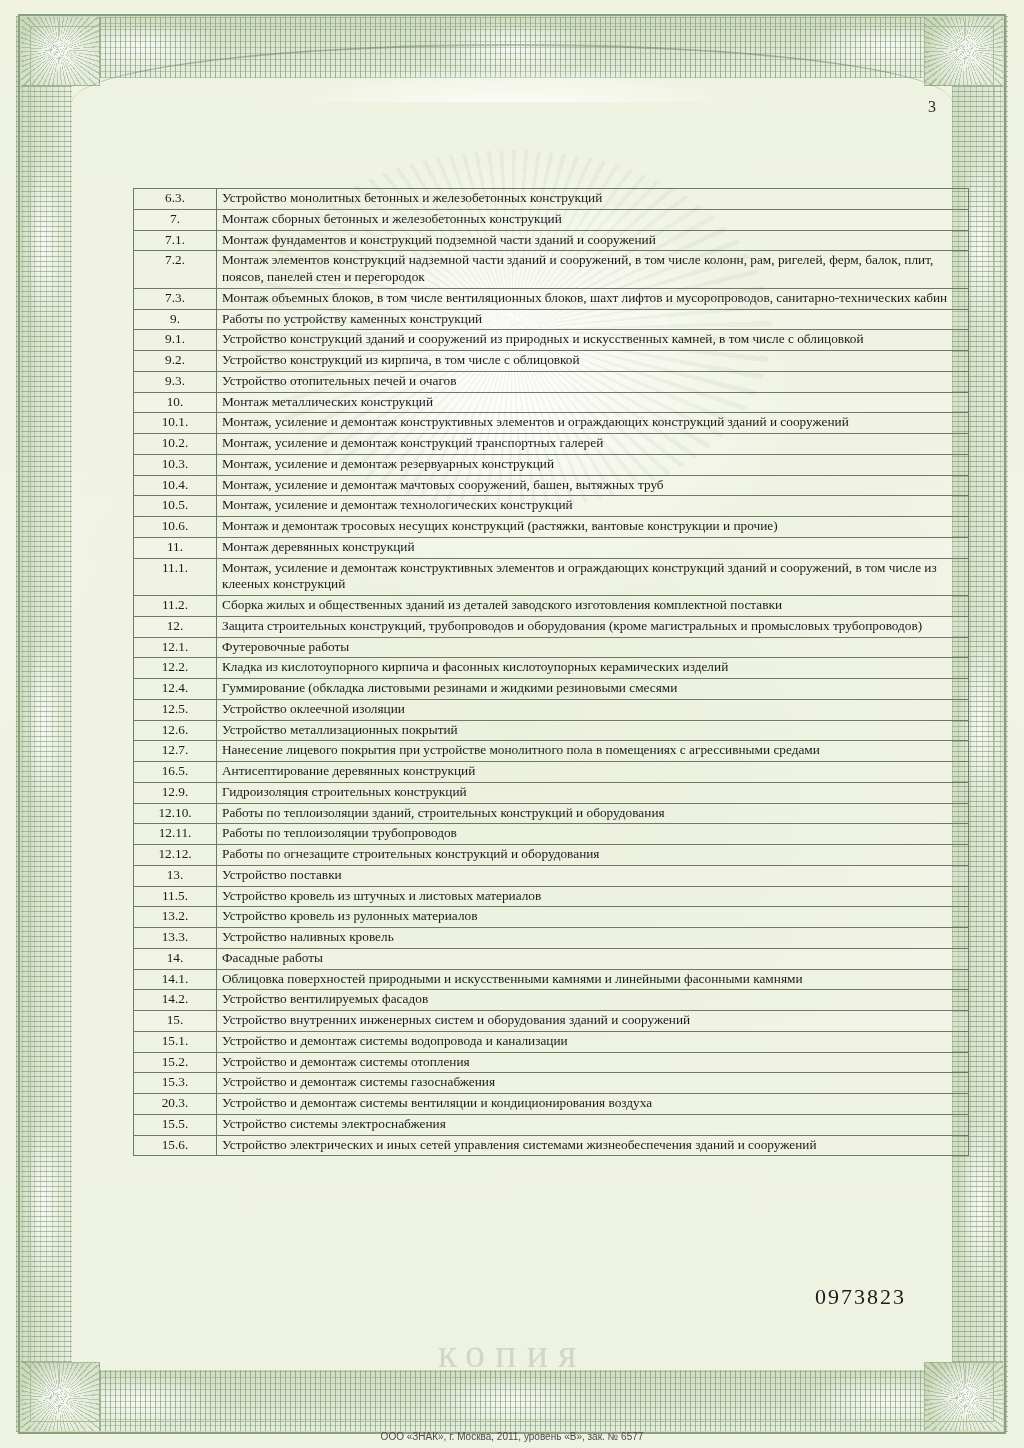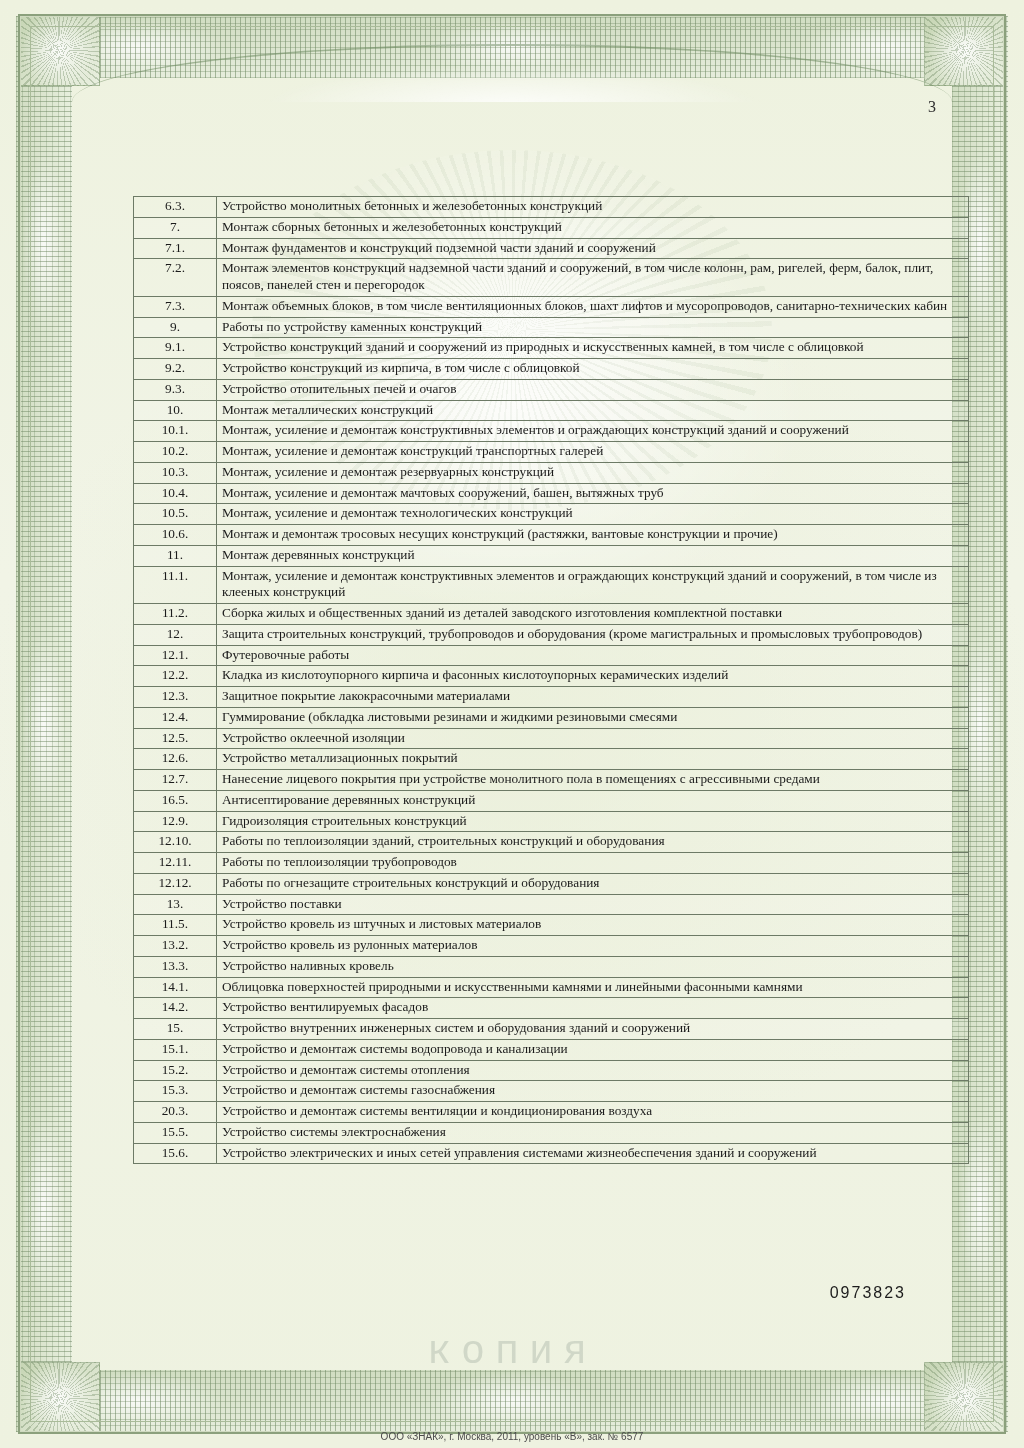--- a/index.html
+++ b/index.html
@@ -120,7 +120,7 @@
   .table-wrap {
     position: absolute;
     left: 105px;
-    top: 196px;
+    top: 188px;
     width: 836px;
     padding-left: 28px;
   }

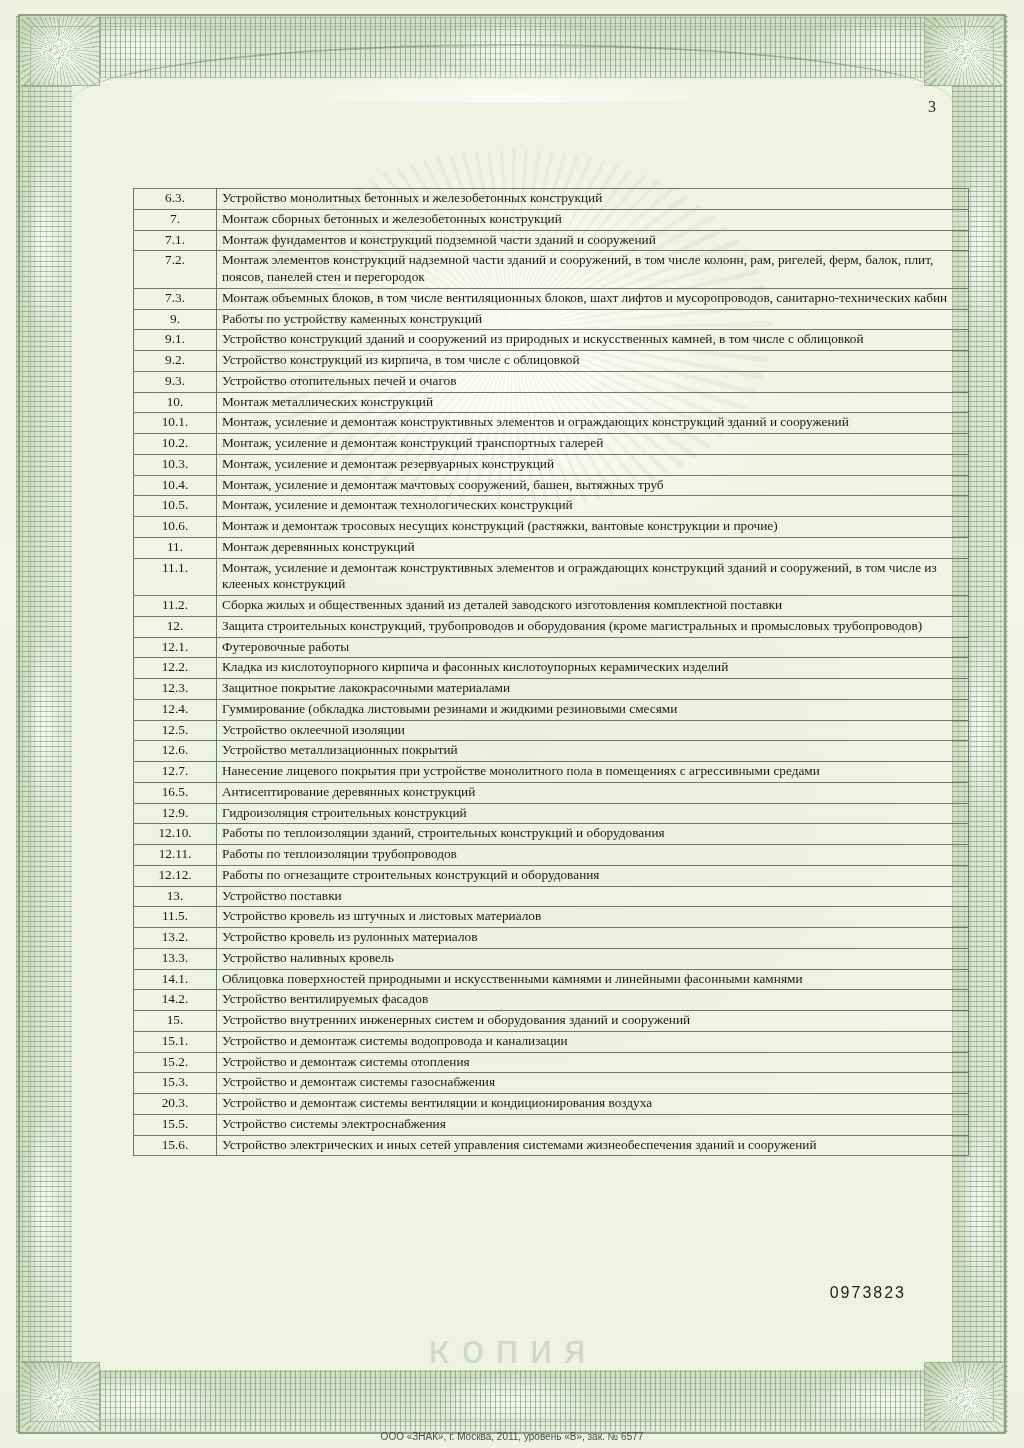--- a/index.html
+++ b/index.html
@@ -296,10 +296,6 @@
             <td class="txt">Кладка из кислотоупорного кирпича и фасонных кислотоупорных керамических изделий</td>
           </tr>
           <tr>
-            <td class="num">12.3.</td>
-            <td class="txt">Защитное покрытие лакокрасочными материалами</td>
-          </tr>
-          <tr>
             <td class="num">12.4.</td>
             <td class="txt">Гуммирование (обкладка листовыми резинами и жидкими резиновыми смесями</td>
           </tr>

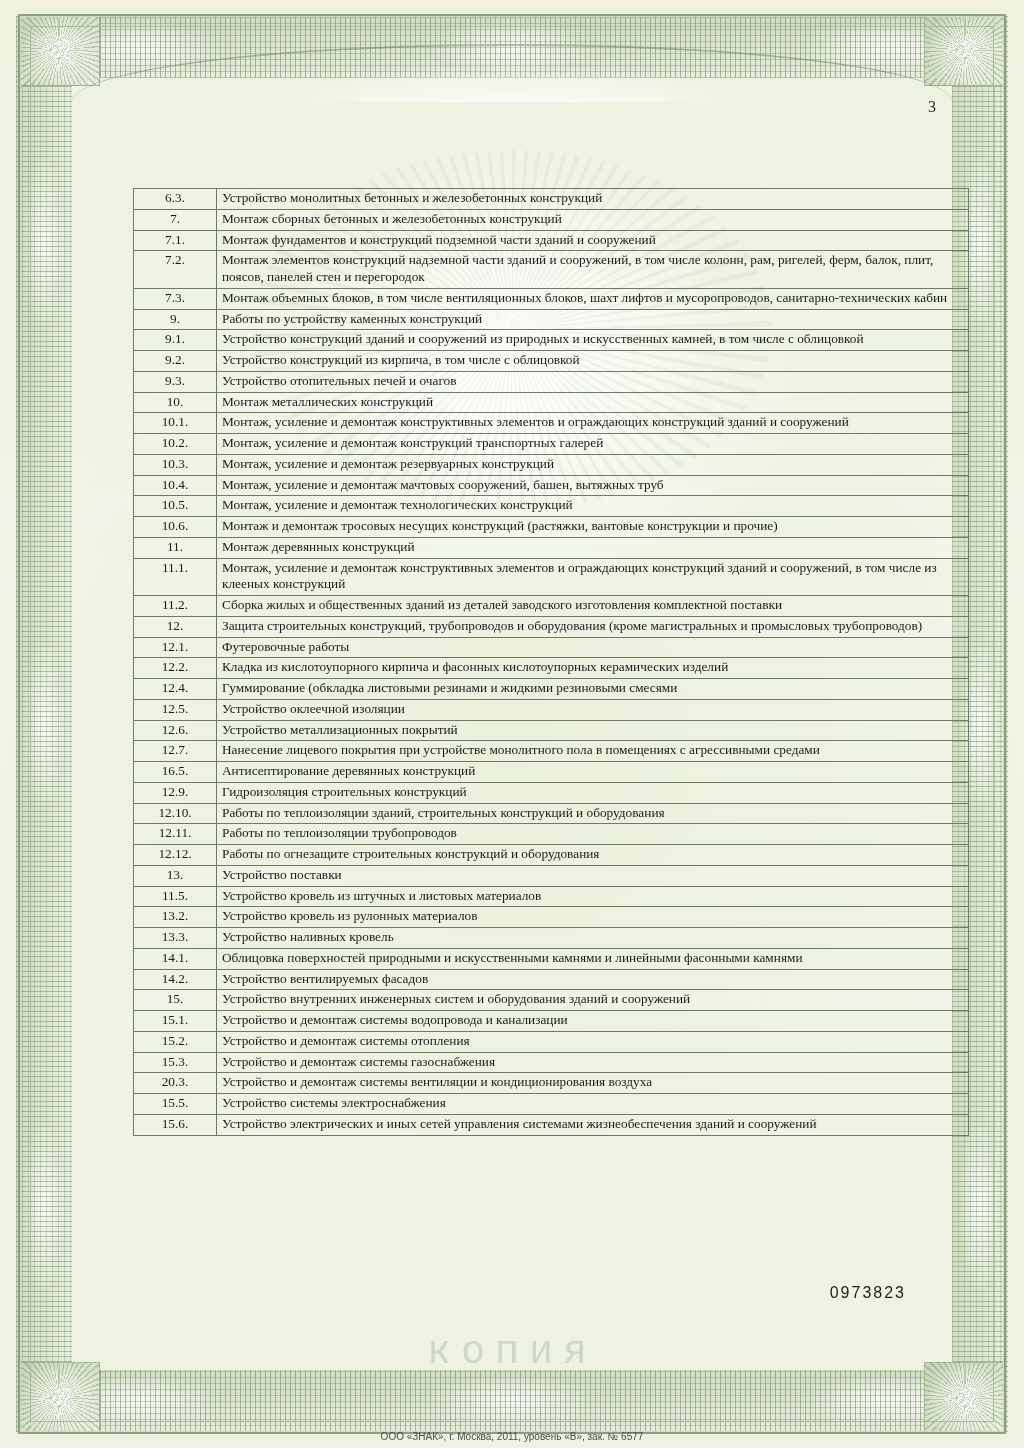--- a/index.html
+++ b/index.html
@@ -347,6 +347,10 @@
             <td class="num">13.3.</td>
             <td class="txt">Устройство наливных кровель</td>
           </tr>
+          <tr class="group">
+            <td class="num">14.</td>
+            <td class="txt">Фасадные работы</td>
+          </tr>
           <tr>
             <td class="num">14.1.</td>
             <td class="txt">Облицовка поверхностей природными и искусственными камнями и линейными фасонными камнями</td>

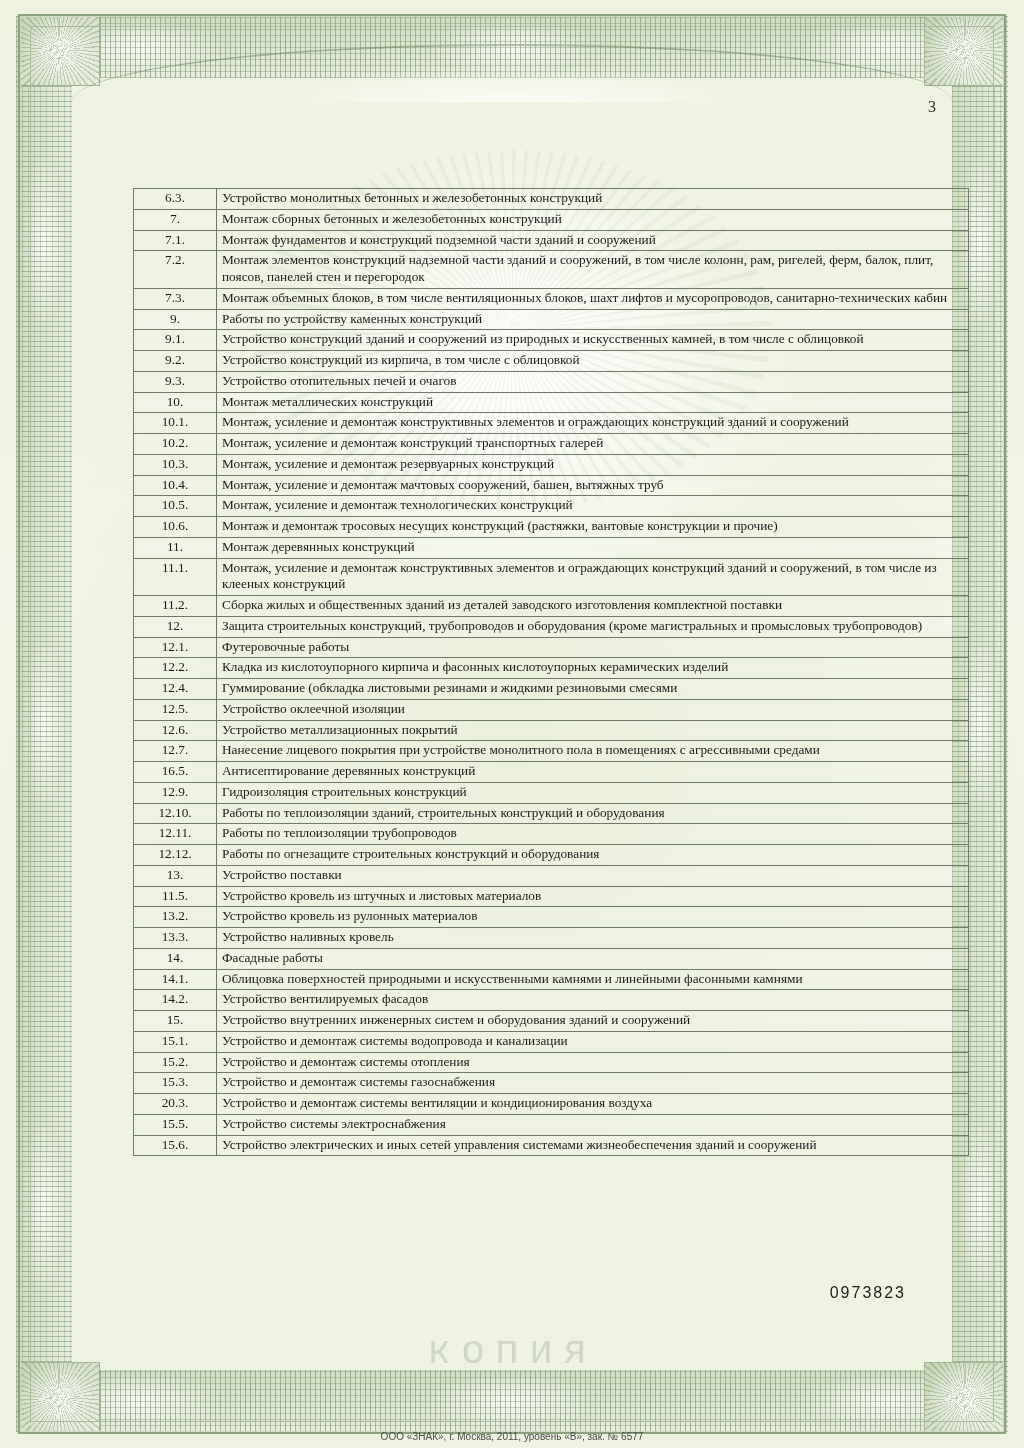--- a/index.html
+++ b/index.html
@@ -155,8 +155,8 @@
     position: absolute;
     right: 118px;
     top: 1284px;
-    font-family: Liberation Sans, sans-serif;
-    font-size: 16px;
+    font-family: Liberation Serif, serif;
+    font-size: 22px;
     letter-spacing: 2px;
     color: #1c1c1c;
   }

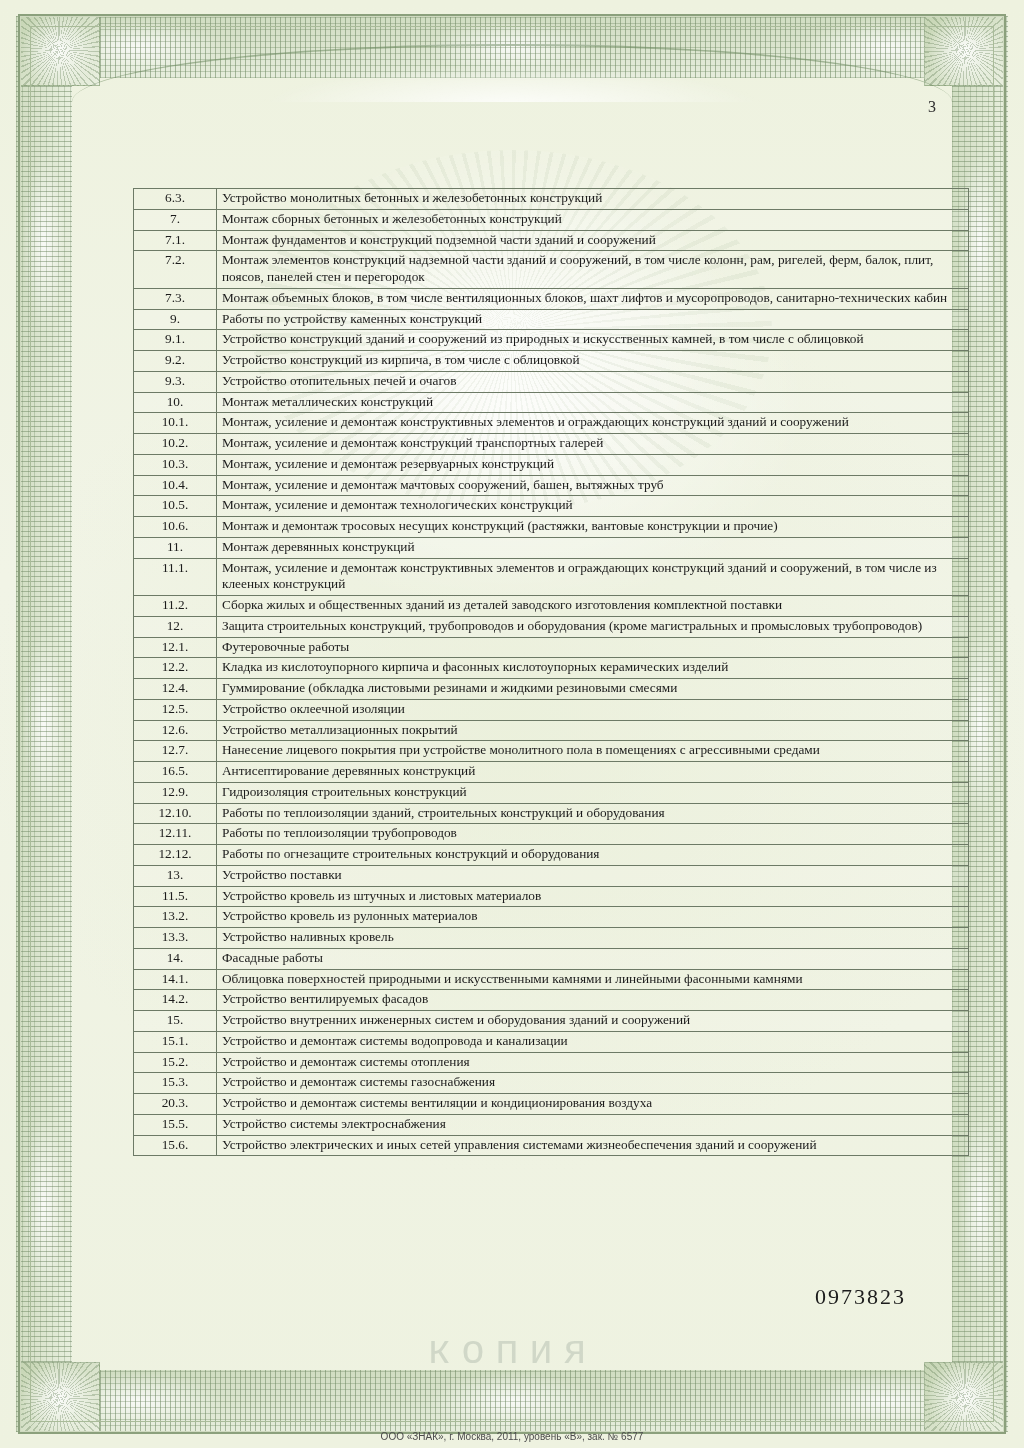--- a/index.html
+++ b/index.html
@@ -165,7 +165,7 @@
     left: 0; right: 0;
     top: 1330px;
     text-align: center;
-    font-family: Liberation Mono, monospace;
+    font-family: Liberation Serif, serif;
     font-size: 40px;
     letter-spacing: 10px;
     color: rgba(150,160,150,0.33);

